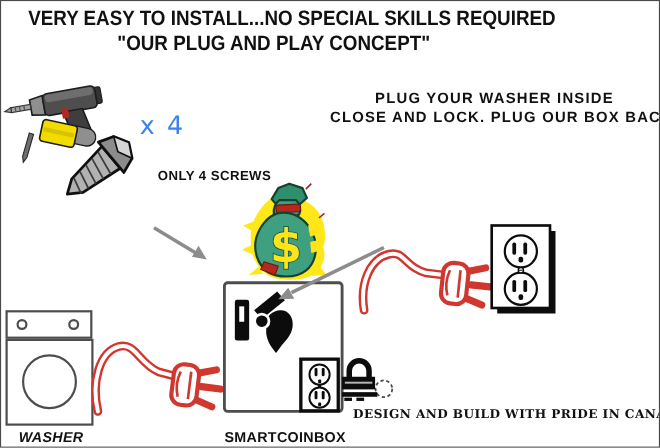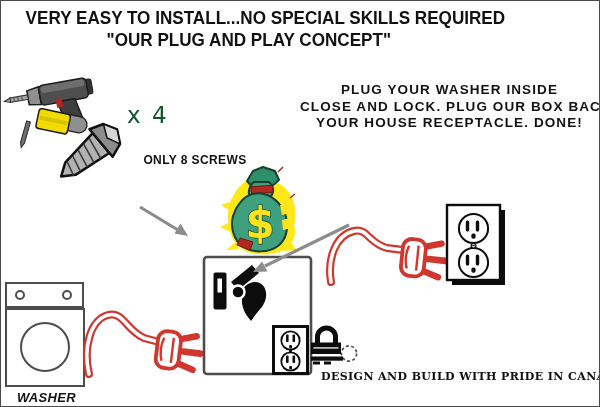--- a/index.html
+++ b/index.html
@@ -16,7 +16,7 @@
     font-size:13.5px;line-height:16.5px;letter-spacing:1.1px;}
   .instructions div{white-space:nowrap;margin-left:31px;}
   .x4{left:126px;top:101px;font-family:"DejaVu Sans",sans-serif;font-size:23px;
-    color:#14532d;letter-spacing:2px;}
+    color:#3b82f6;letter-spacing:2px;}
   .mountnote{left:136px;top:153px;width:116px;text-align:center;font-weight:bold;
     font-size:12px;line-height:12.5px;letter-spacing:0.4px;}
   .lbl{font-weight:bold;font-size:13px;letter-spacing:0.3px;}

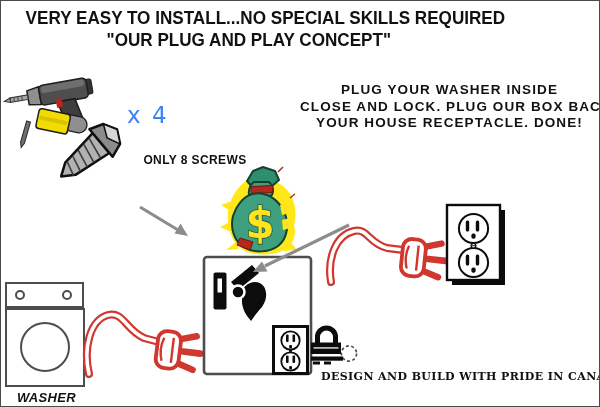--- a/index.html
+++ b/index.html
@@ -186,7 +186,6 @@
   <div class="abs instructions">
     <div>PLUG YOUR WASHER INSIDE</div>
     <div>CLOSE AND LOCK. PLUG OUR BOX BACK TO</div>
-    <div>YOUR HOUSE RECEPTACLE. DONE!</div>
   </div>
 
   <div class="abs x4">x 4</div>

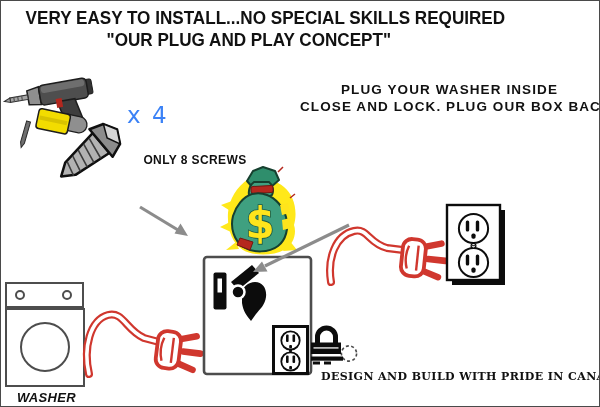--- a/index.html
+++ b/index.html
@@ -191,7 +191,7 @@
   <div class="abs x4">x 4</div>
 
   <div class="abs mountnote">
-    <div>ONLY 8 SCREWS</div>
+    <div>ONLY 4 SCREWS</div>
   </div>
 
   <div class="abs lbl washerlbl">WASHER</div>

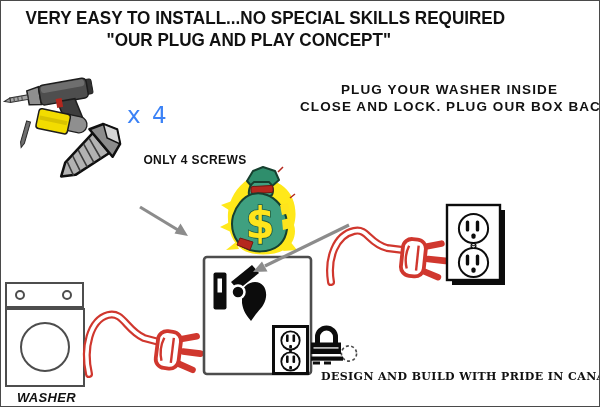--- a/index.html
+++ b/index.html
@@ -195,6 +195,7 @@
   </div>
 
   <div class="abs lbl washerlbl">WASHER</div>
+  <div class="abs lbl boxlbl">SMARTCOINBOX</div>
 
   <div class="abs footer">
     <div>DESIGN AND BUILD WITH PRIDE IN CANADA</div>

